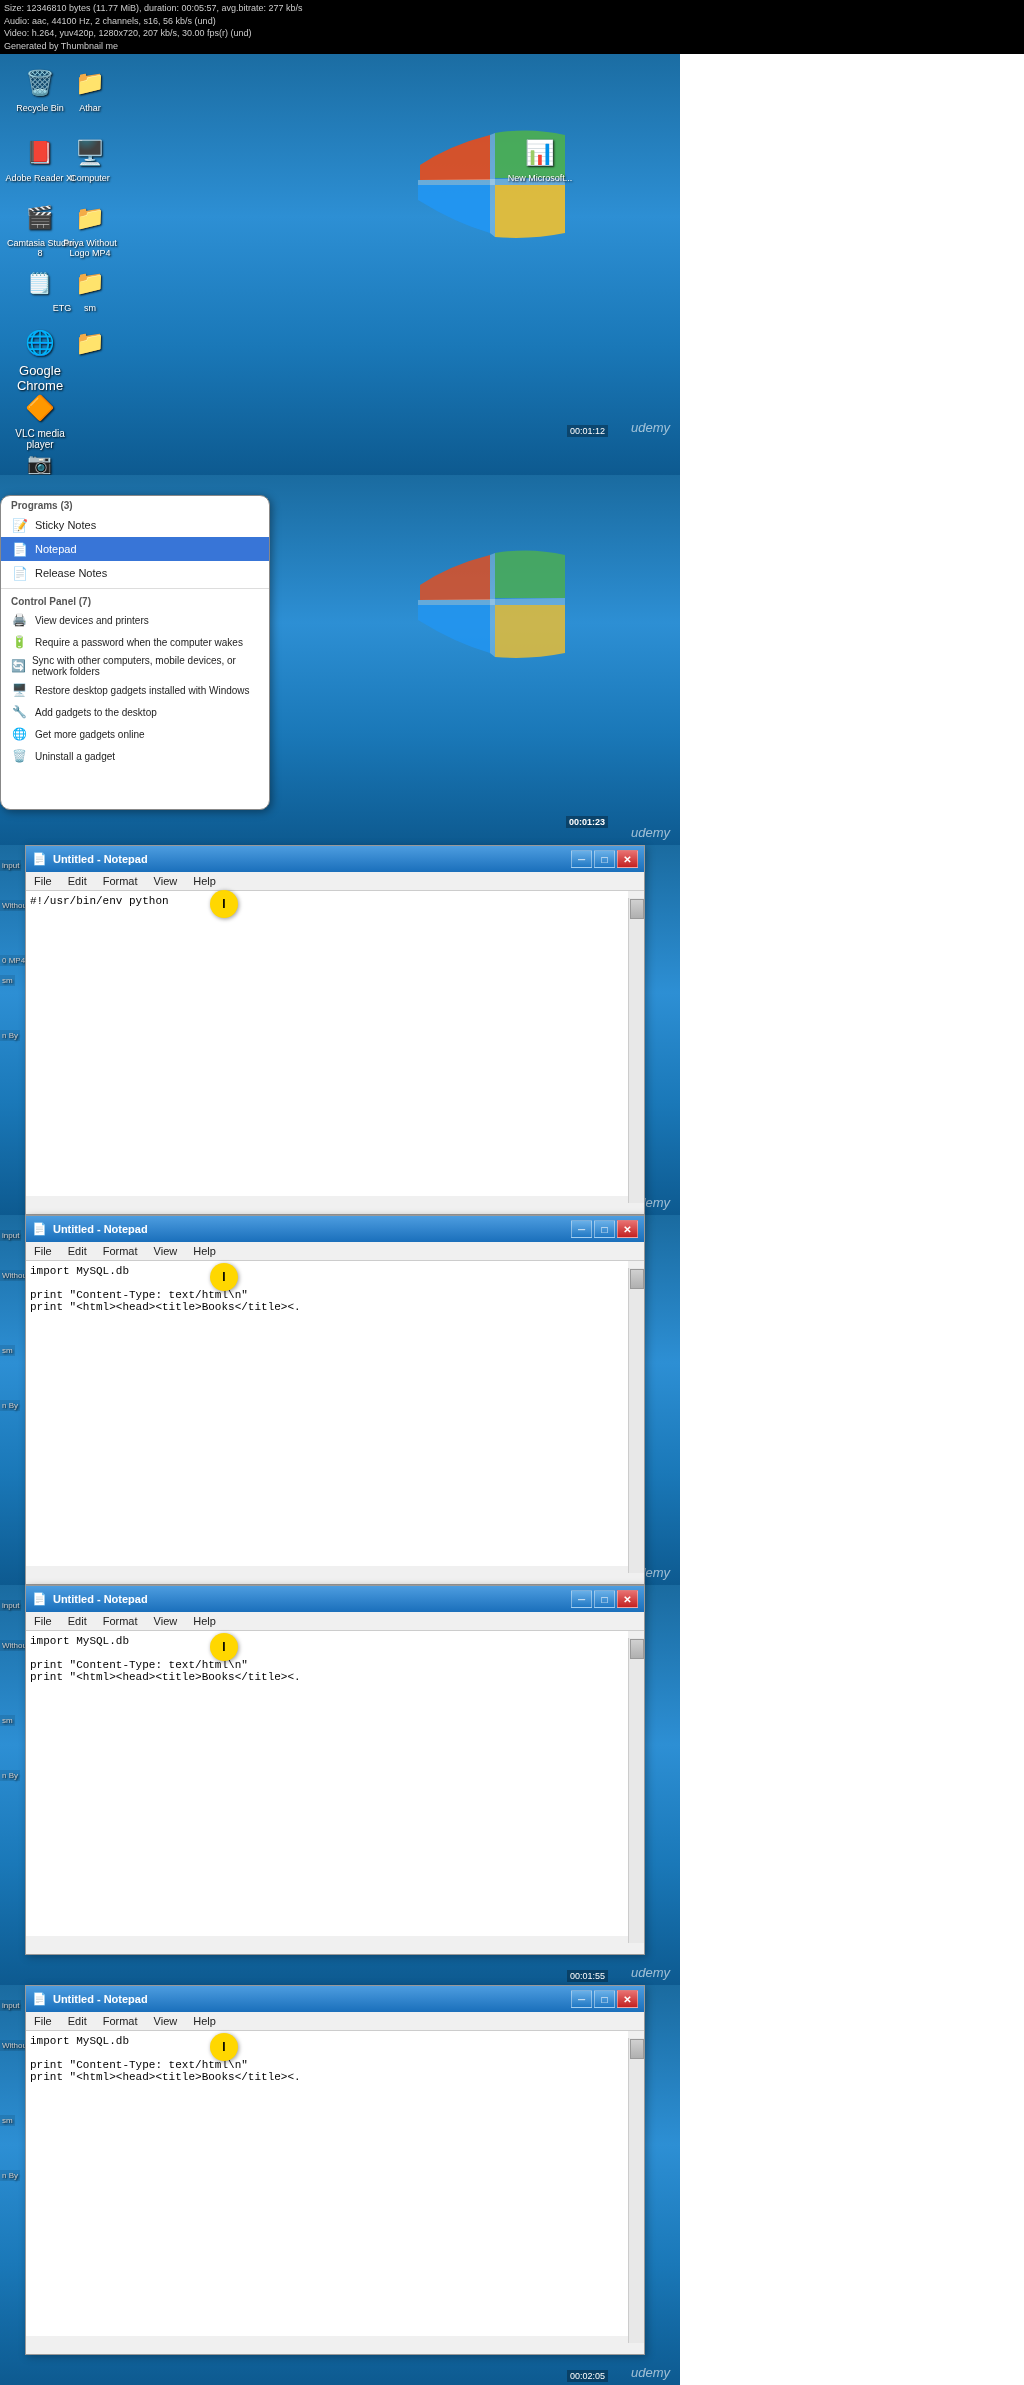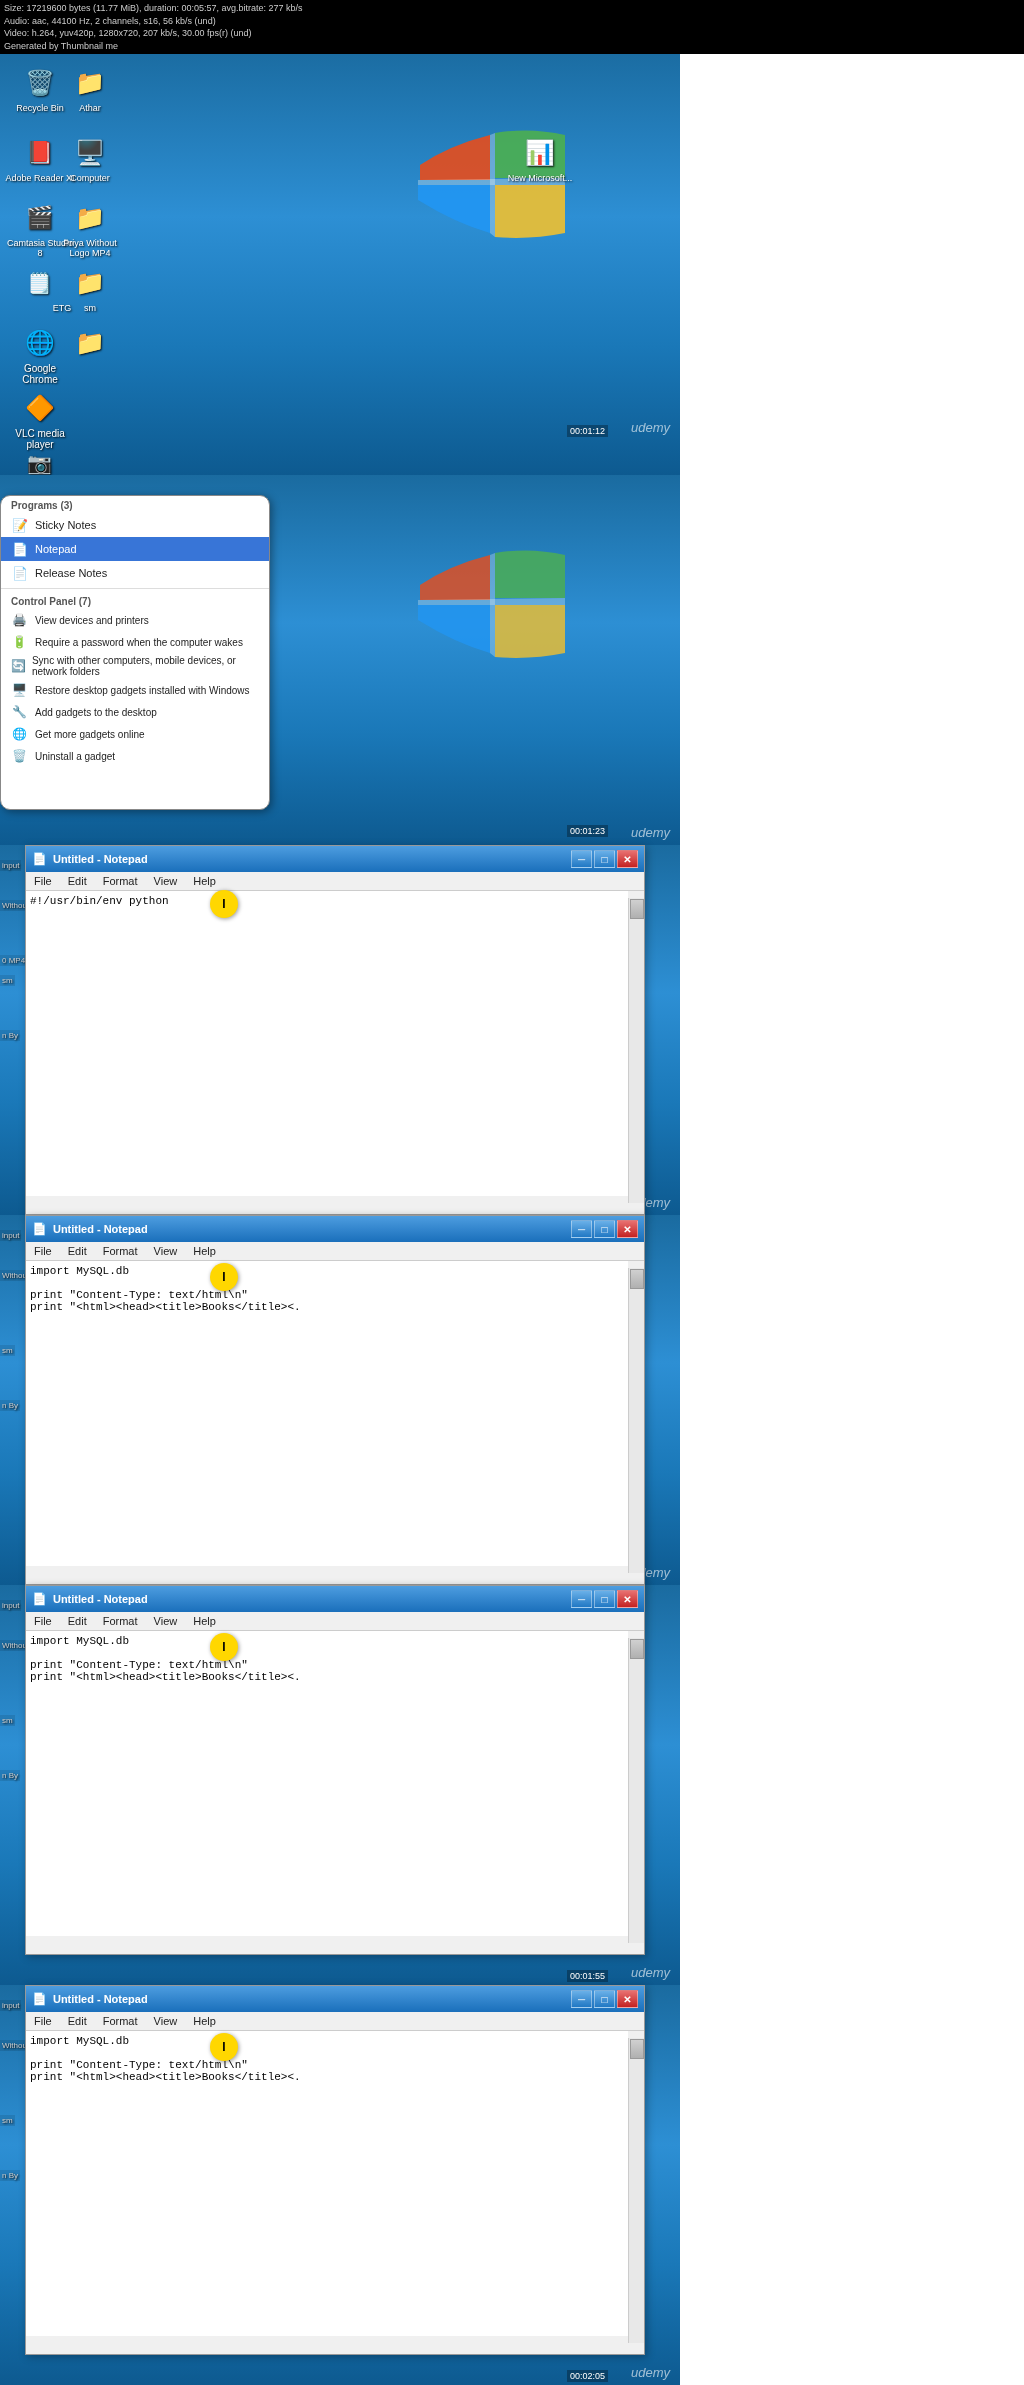--- a/index.html
+++ b/index.html
@@ -249,7 +249,7 @@
 <body>
 
 <div class="info-bar">
-  <div>Size: 17219600 bytes (11.77 MiB), duration: 00:05:57, avg.bitrate: 277 kb/s</div>
+  <div>Size: 12346810 bytes (11.77 MiB), duration: 00:05:57, avg.bitrate: 277 kb/s</div>
   <div>Audio: aac, 44100 Hz, 2 channels, s16, 56 kb/s (und)</div>
   <div>Video: h.264, yuv420p, 1280x720, 207 kb/s, 30.00 fps(r) (und)</div>
   <div>Generated by Thumbnail me</div>

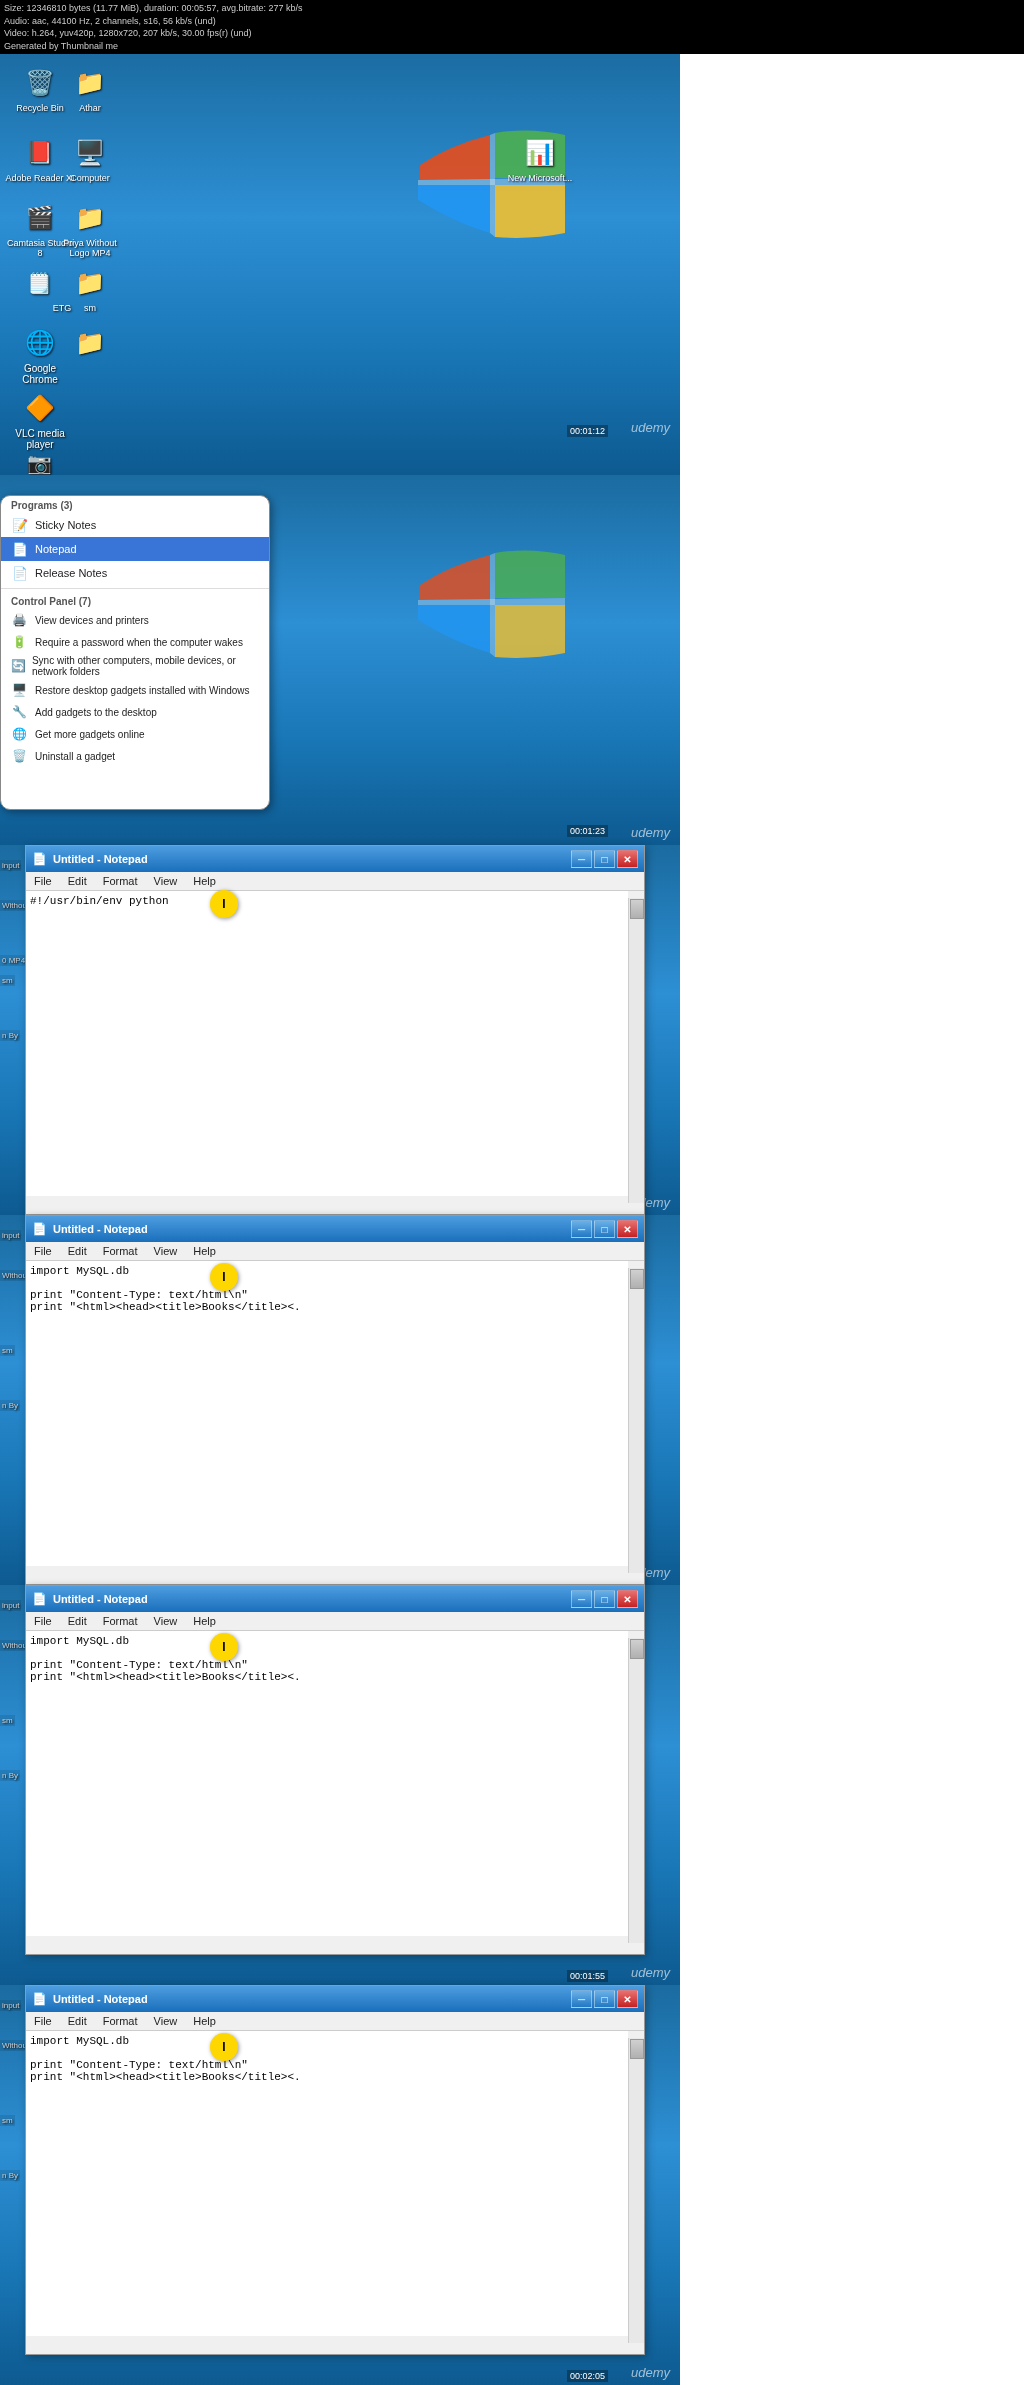--- a/index.html
+++ b/index.html
@@ -317,7 +317,7 @@
   </div>
   <div class="desktop-icon" style="top:280px; left:5px;">
     <div class="icon-img">🌐</div>
-    <span style="font-size:10px; color:#fff; text-shadow: 1px 1px 2px #000;">Google Chrome</span>
+    <span style="font-size:13px; color:#fff; text-shadow: 1px 1px 2px #000;">Google Chrome</span>
   </div>
   <div class="desktop-icon" style="top:280px; left:55px;">
     <div class="icon-img">📁</div>

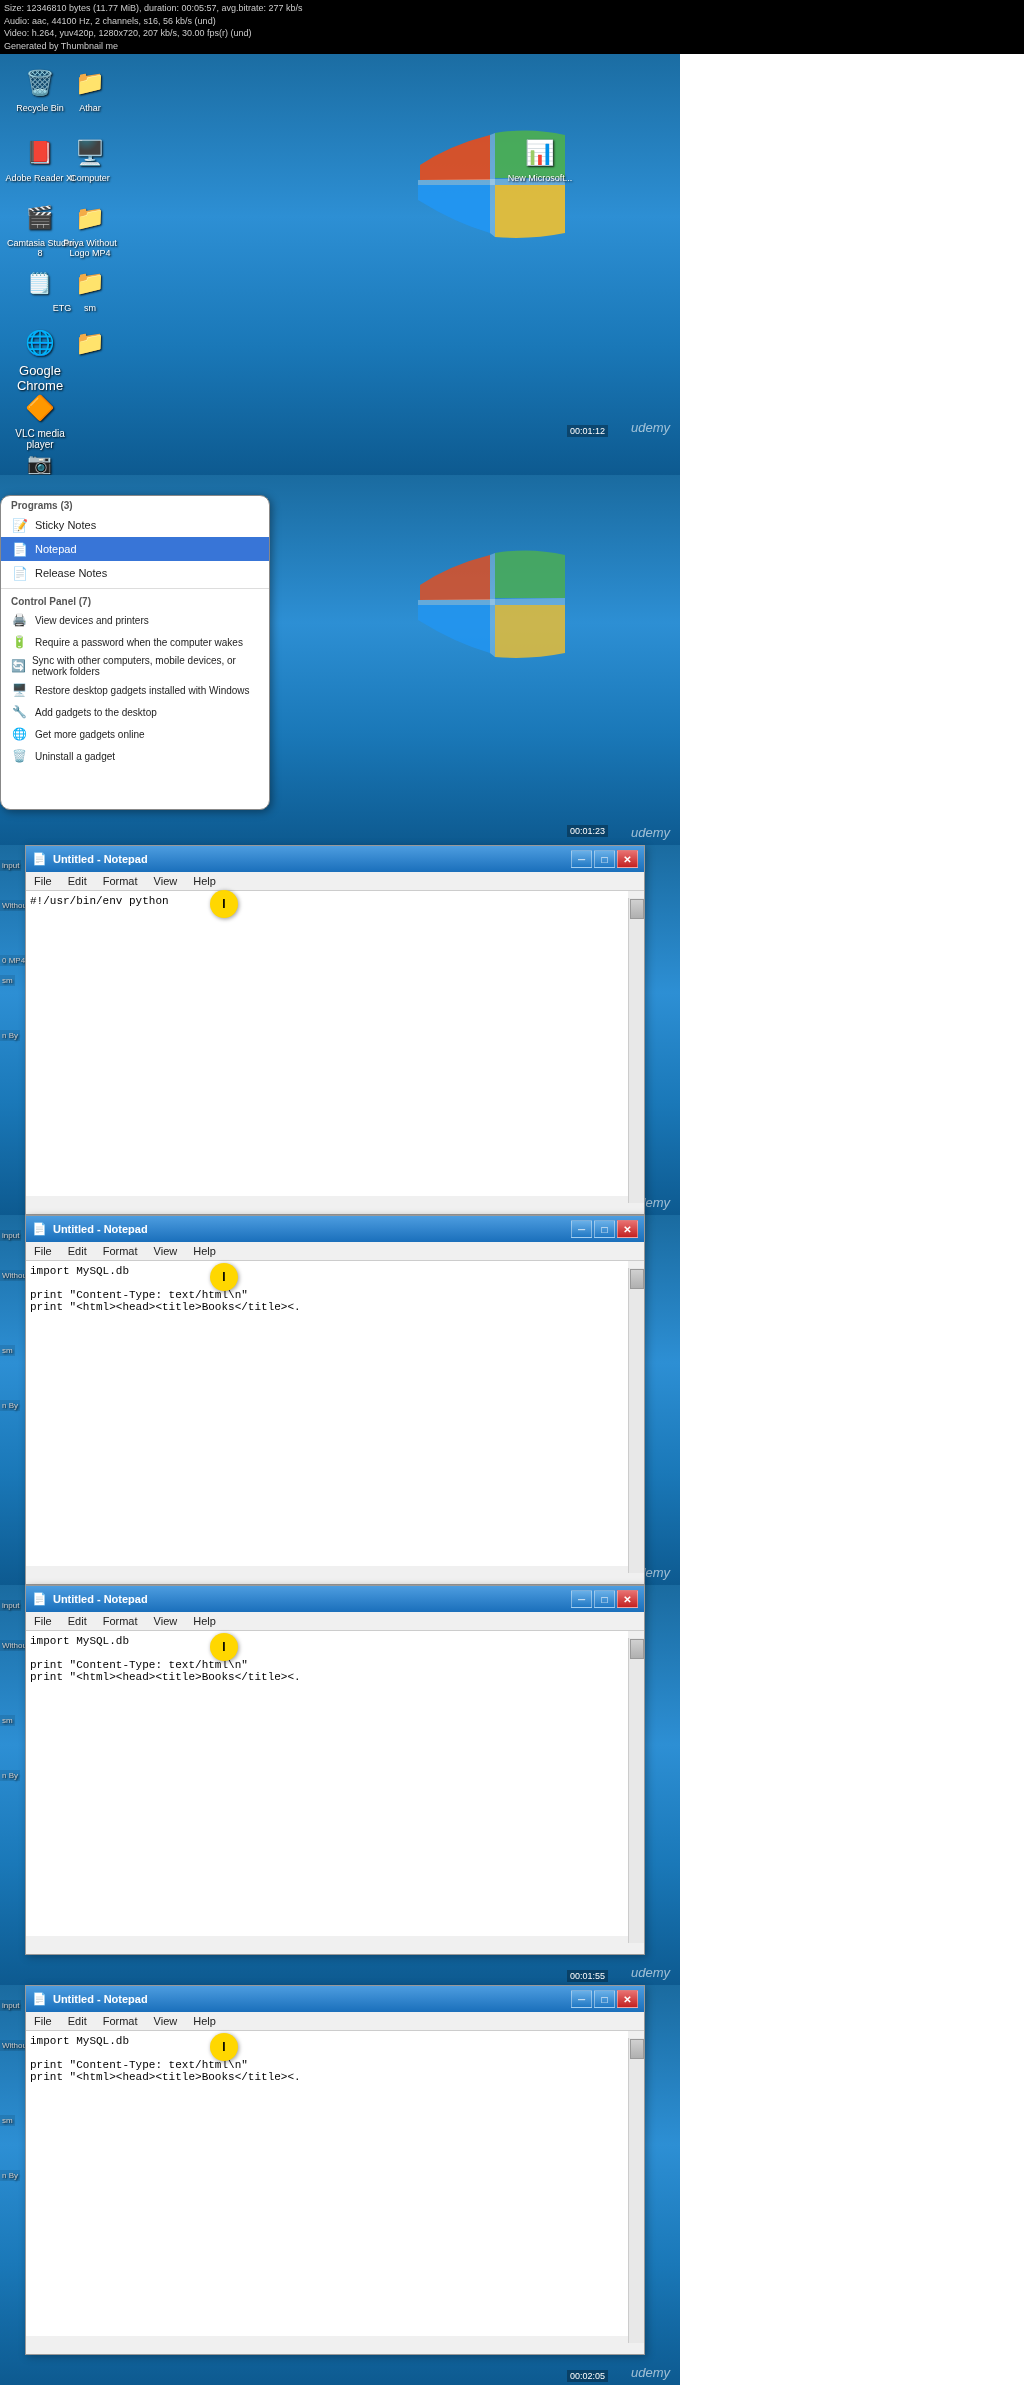--- a/index.html
+++ b/index.html
@@ -358,7 +358,7 @@
   </div>
 
   <div class="udemy-mark" style="bottom:5px; right:10px; color:rgba(255,255,255,0.6); font-size:13px; font-style:italic;">udemy</div>
-  <div class="video-timestamp" style="bottom:8px; right:72px; font-size:9px;">00:01:23</div>
+  <div class="video-timestamp" style="bottom:17px; right:72px; font-size:9px;font-weight:bold;">00:01:23</div>
 
   <div class="start-menu" style="top:20px; left:0; bottom:35px; overflow:hidden;border-radius:10px;">
     <div class="start-menu-section-label">Programs (3)</div>

